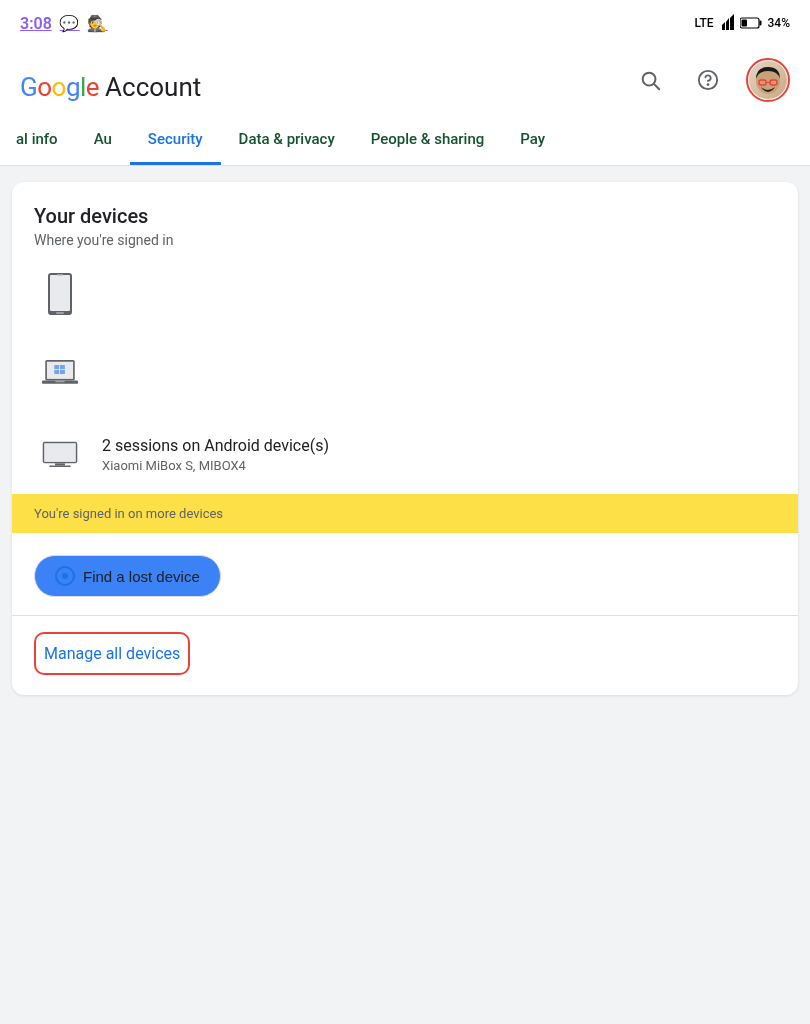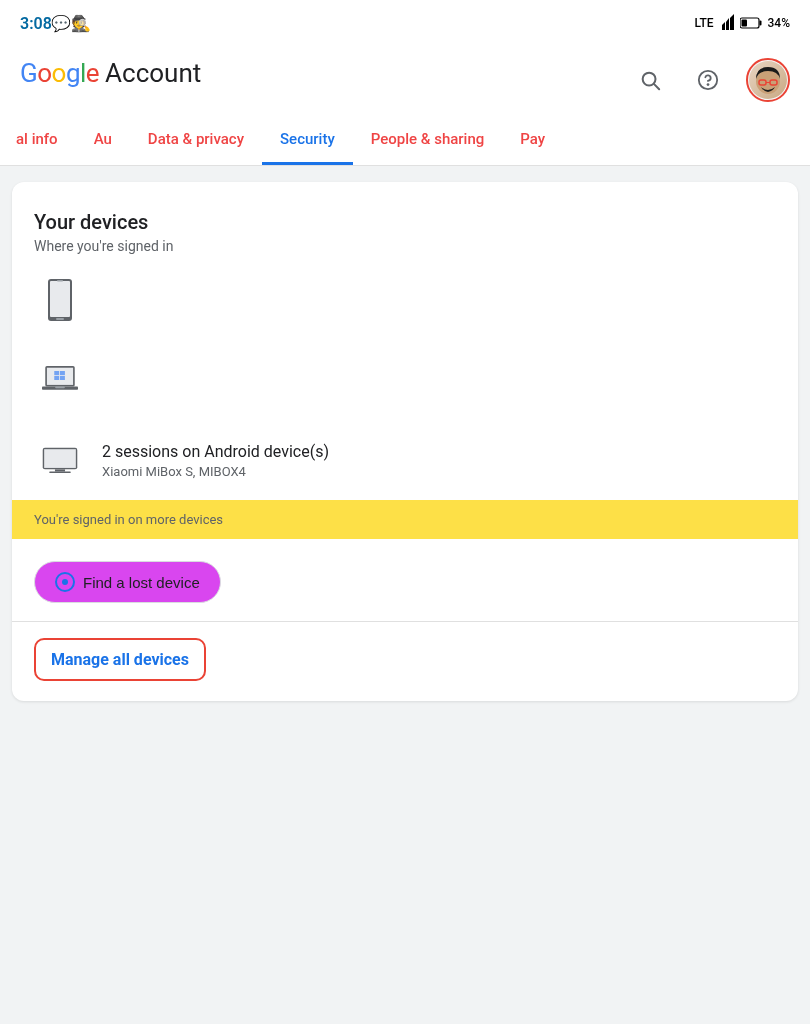--- a/index.html
+++ b/index.html
@@ -23,9 +23,11 @@
     .status-left {
       font-size: 16px;
       font-weight: 600;
-      color: #0369a1;
-      display: flex;
-      align-items: center;
+      color: #8b5cf6;
+      display: flex;
+      align-items: center;
+      gap: 8px;
+      text-decoration: underline;
     }
     .status-right {
       font-size: 12px;

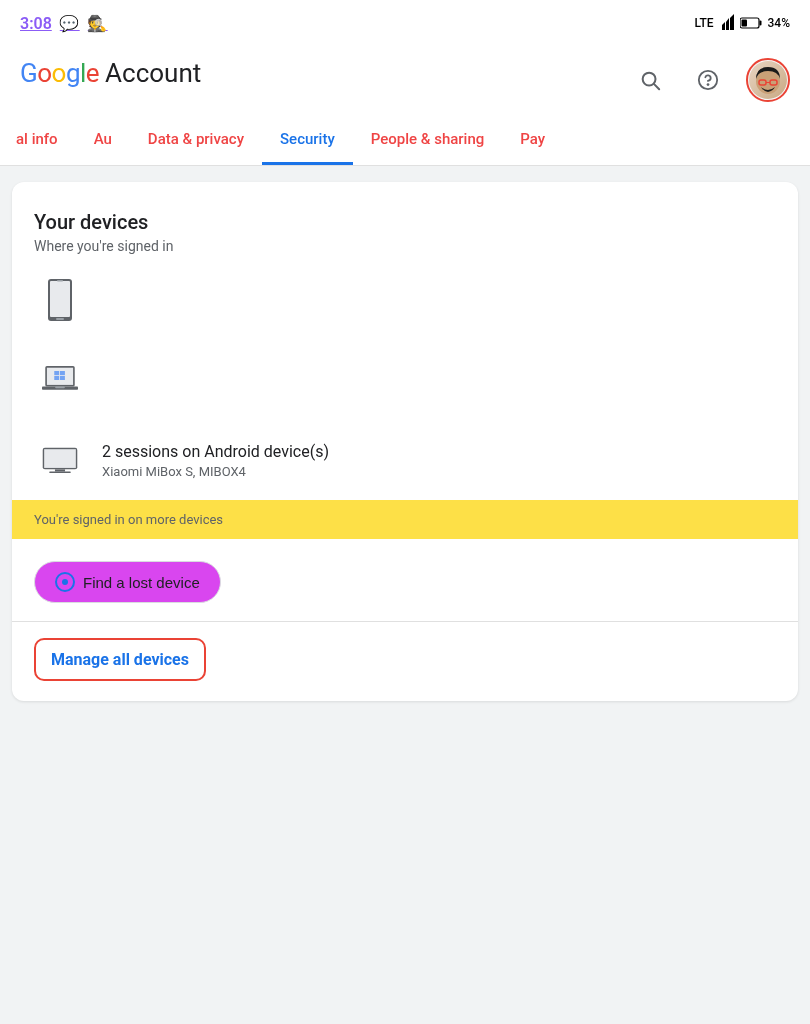--- a/index.html
+++ b/index.html
@@ -43,7 +43,7 @@
       background: #fff;
       display: flex;
       justify-content: space-between;
-      align-items: flex-start;
+      align-items: flex-end;
       padding: 14px 20px 14px 20px;
       border-bottom: none;
     }

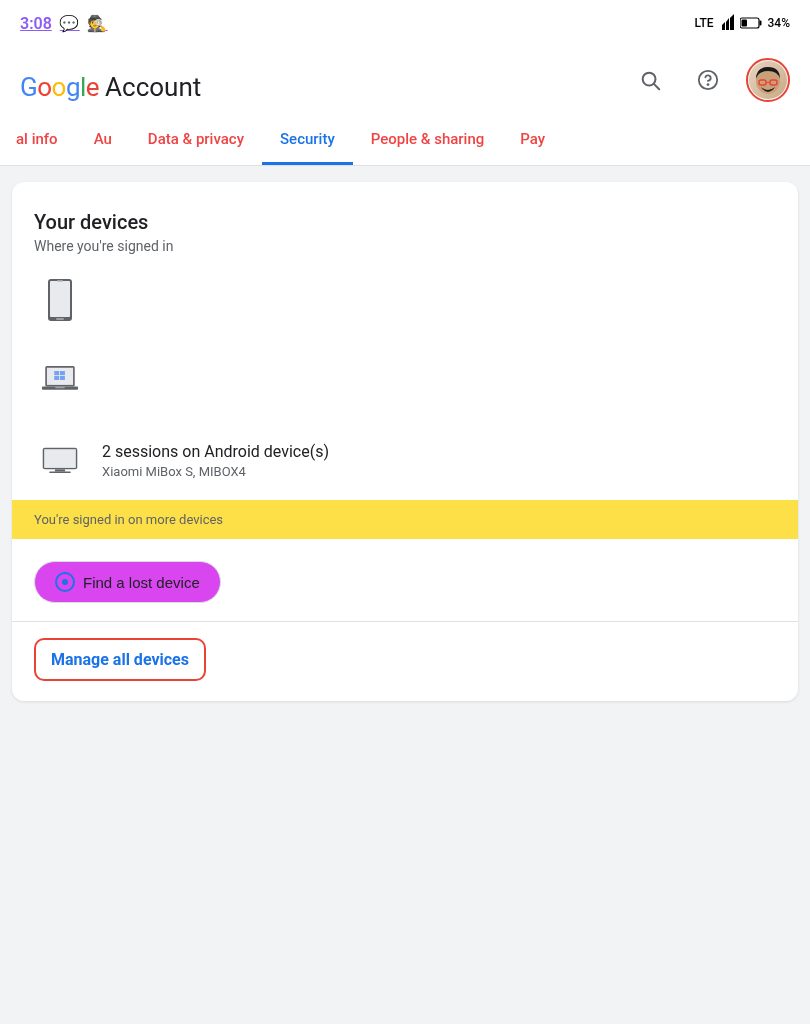--- a/index.html
+++ b/index.html
@@ -115,7 +115,7 @@
       flex-shrink: 0;
       padding: 14px 18px;
       font-size: 15px;
-      color: #ef4444;
+      color: #14532d;
       cursor: pointer;
       white-space: nowrap;
       border-bottom: 3px solid transparent;

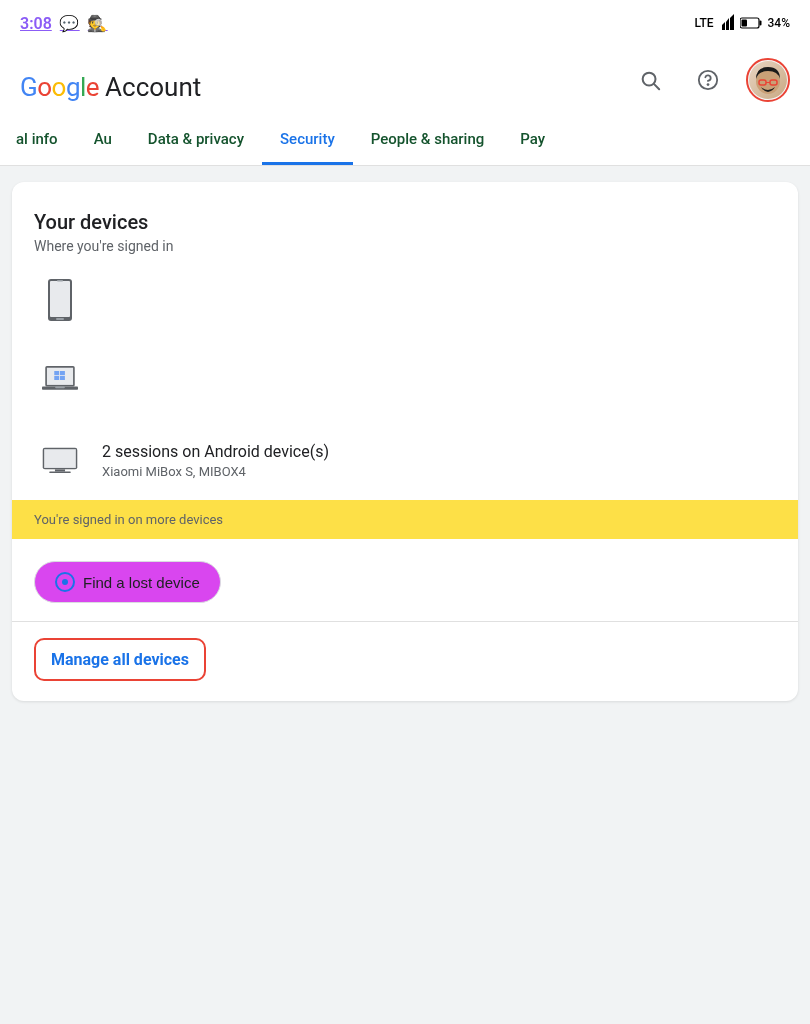--- a/index.html
+++ b/index.html
@@ -333,8 +333,8 @@
 <div class="tabs-container">
   <div class="tab-item">al info</div>
   <div class="tab-item">Au</div>
+  <div class="tab-item active">Security</div>
   <div class="tab-item">Data &amp; privacy</div>
-  <div class="tab-item active">Security</div>
   <div class="tab-item">People &amp; sharing</div>
   <div class="tab-item">Pay</div>
 </div>

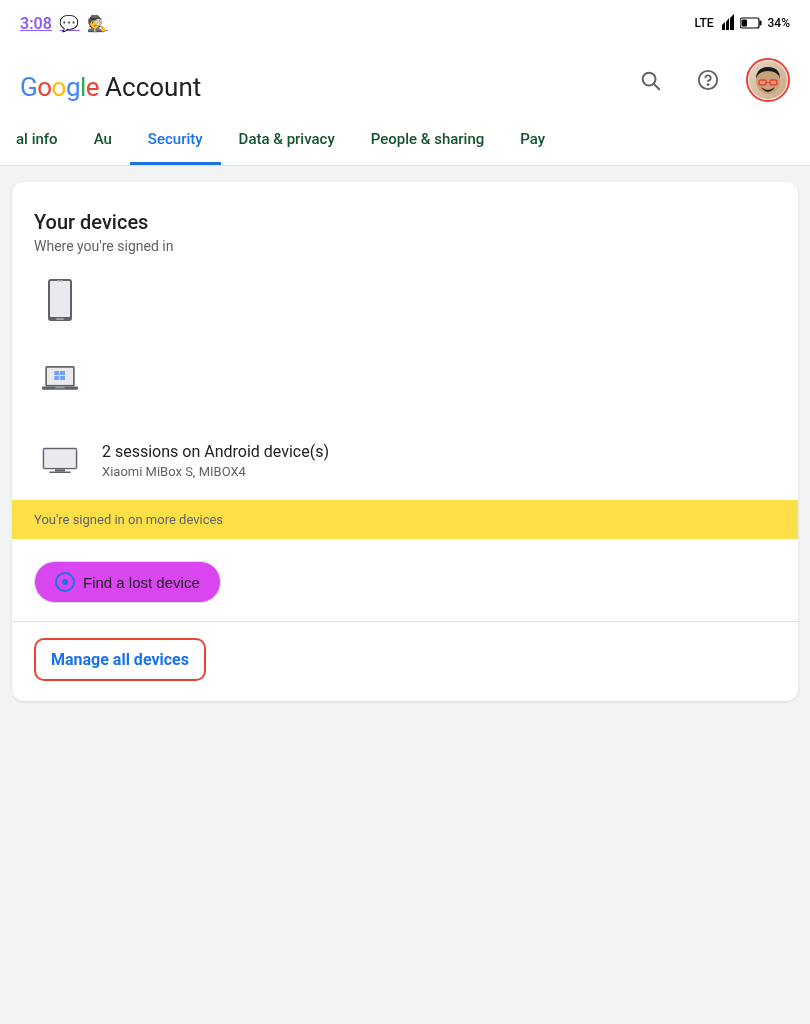--- a/index.html
+++ b/index.html
@@ -144,7 +144,7 @@
     }
 
     .card-header {
-      padding: 28px 22px 6px 22px;
+      padding: 22px 22px 6px 22px;
     }
     .card-title {
       font-size: 20px;

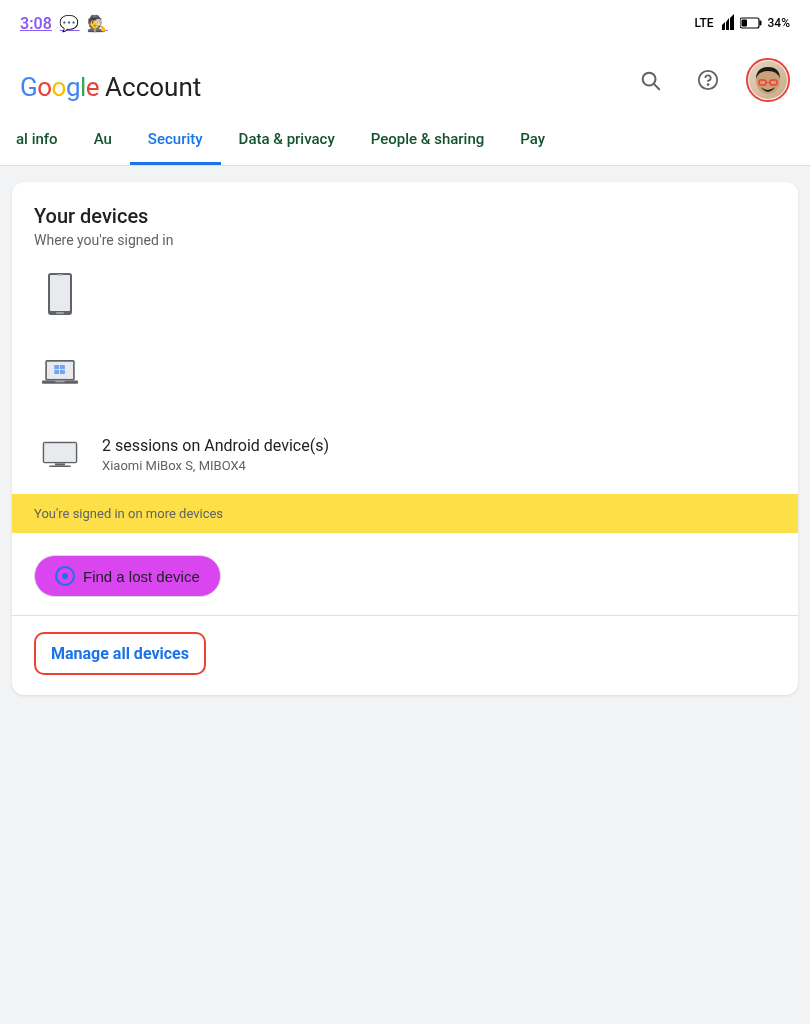--- a/index.html
+++ b/index.html
@@ -214,7 +214,7 @@
       padding: 10px 20px;
       border: 1.5px solid #dadce0;
       border-radius: 24px;
-      background: #d946ef;
+      background: #3b82f6;
       font-size: 15px;
       color: #202124;
       cursor: pointer;

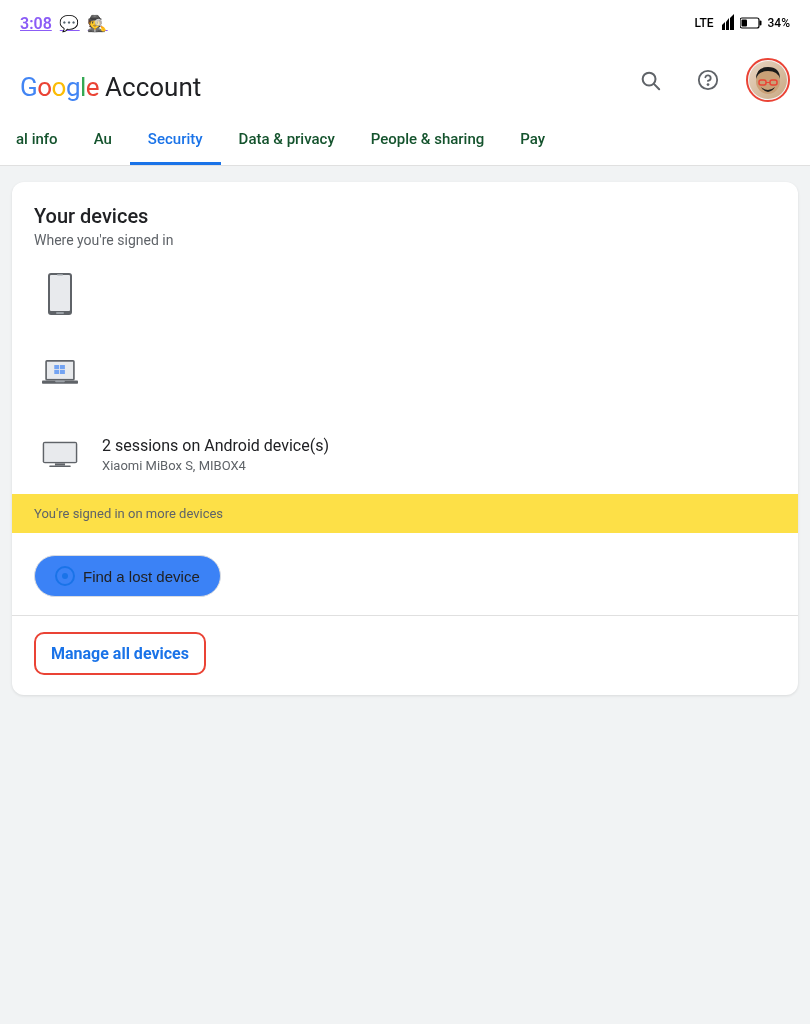--- a/index.html
+++ b/index.html
@@ -230,9 +230,9 @@
       display: inline-block;
       font-size: 16px;
       color: #1a73e8;
-      font-weight: 700;
-      cursor: pointer;
-      padding: 10px 15px;
+      font-weight: 400;
+      cursor: pointer;
+      padding: 10px 8px;
       border: 2.5px solid #EA4335;
       border-radius: 10px;
       text-decoration: none;

